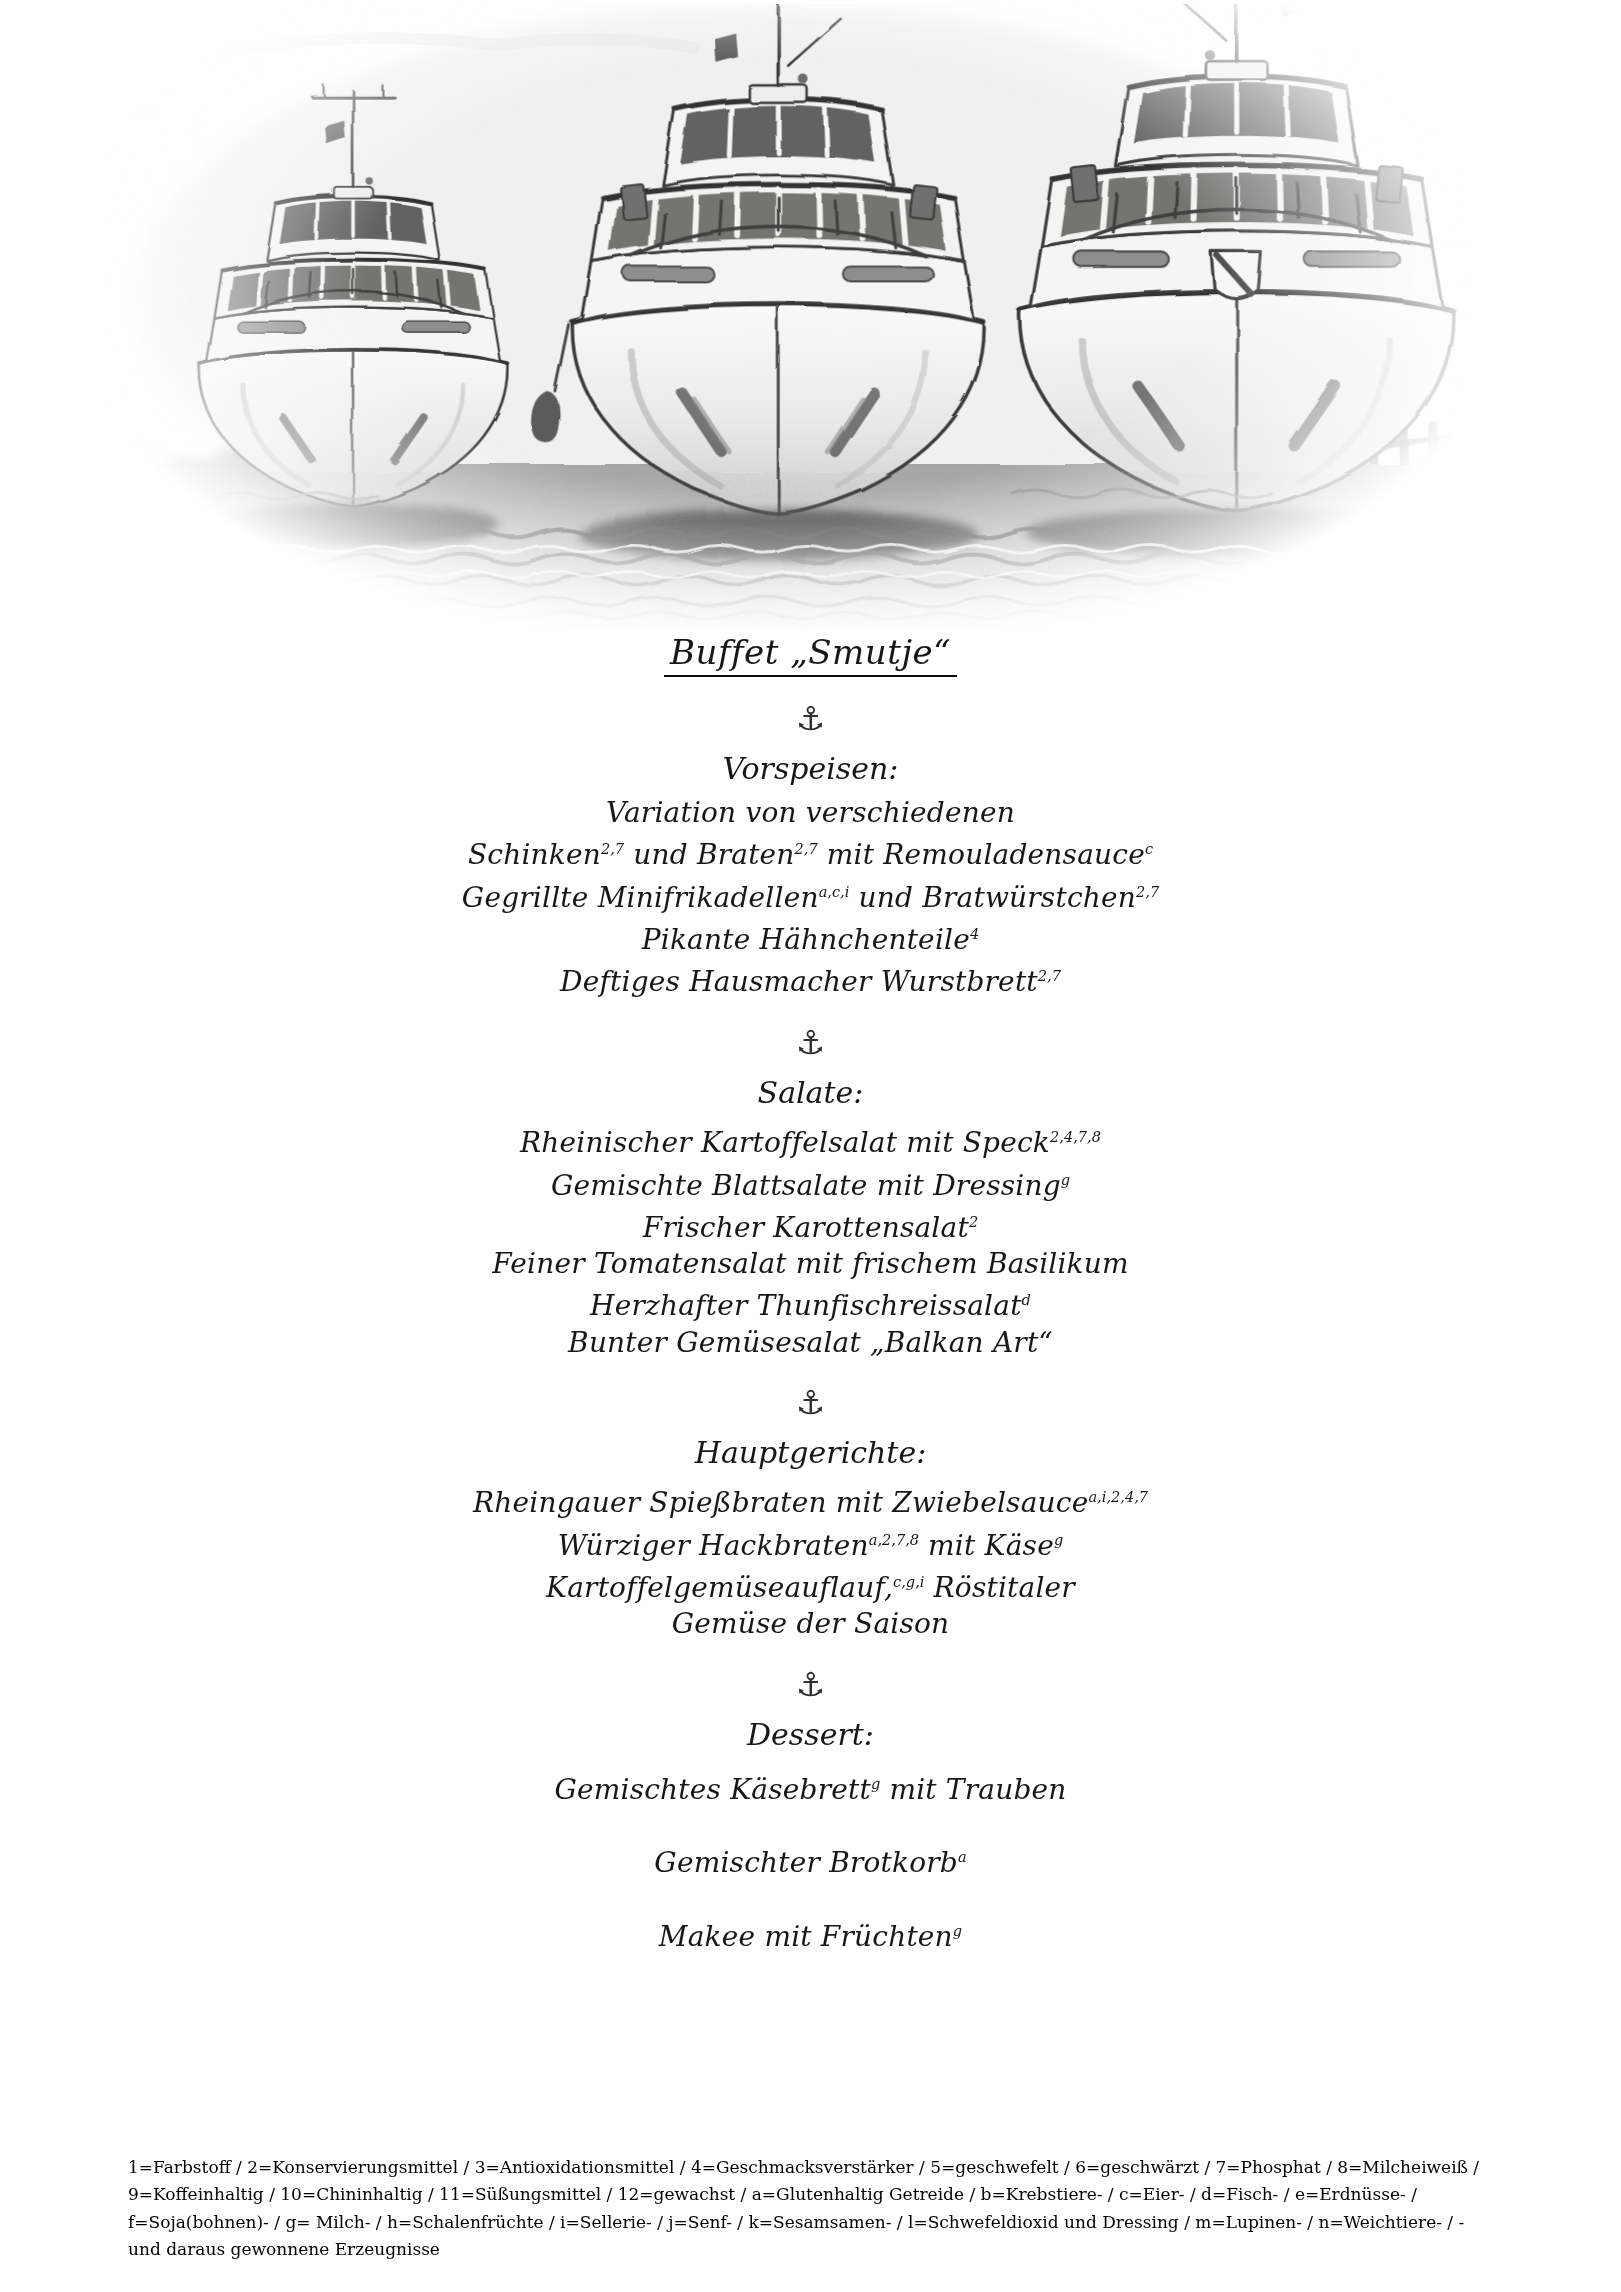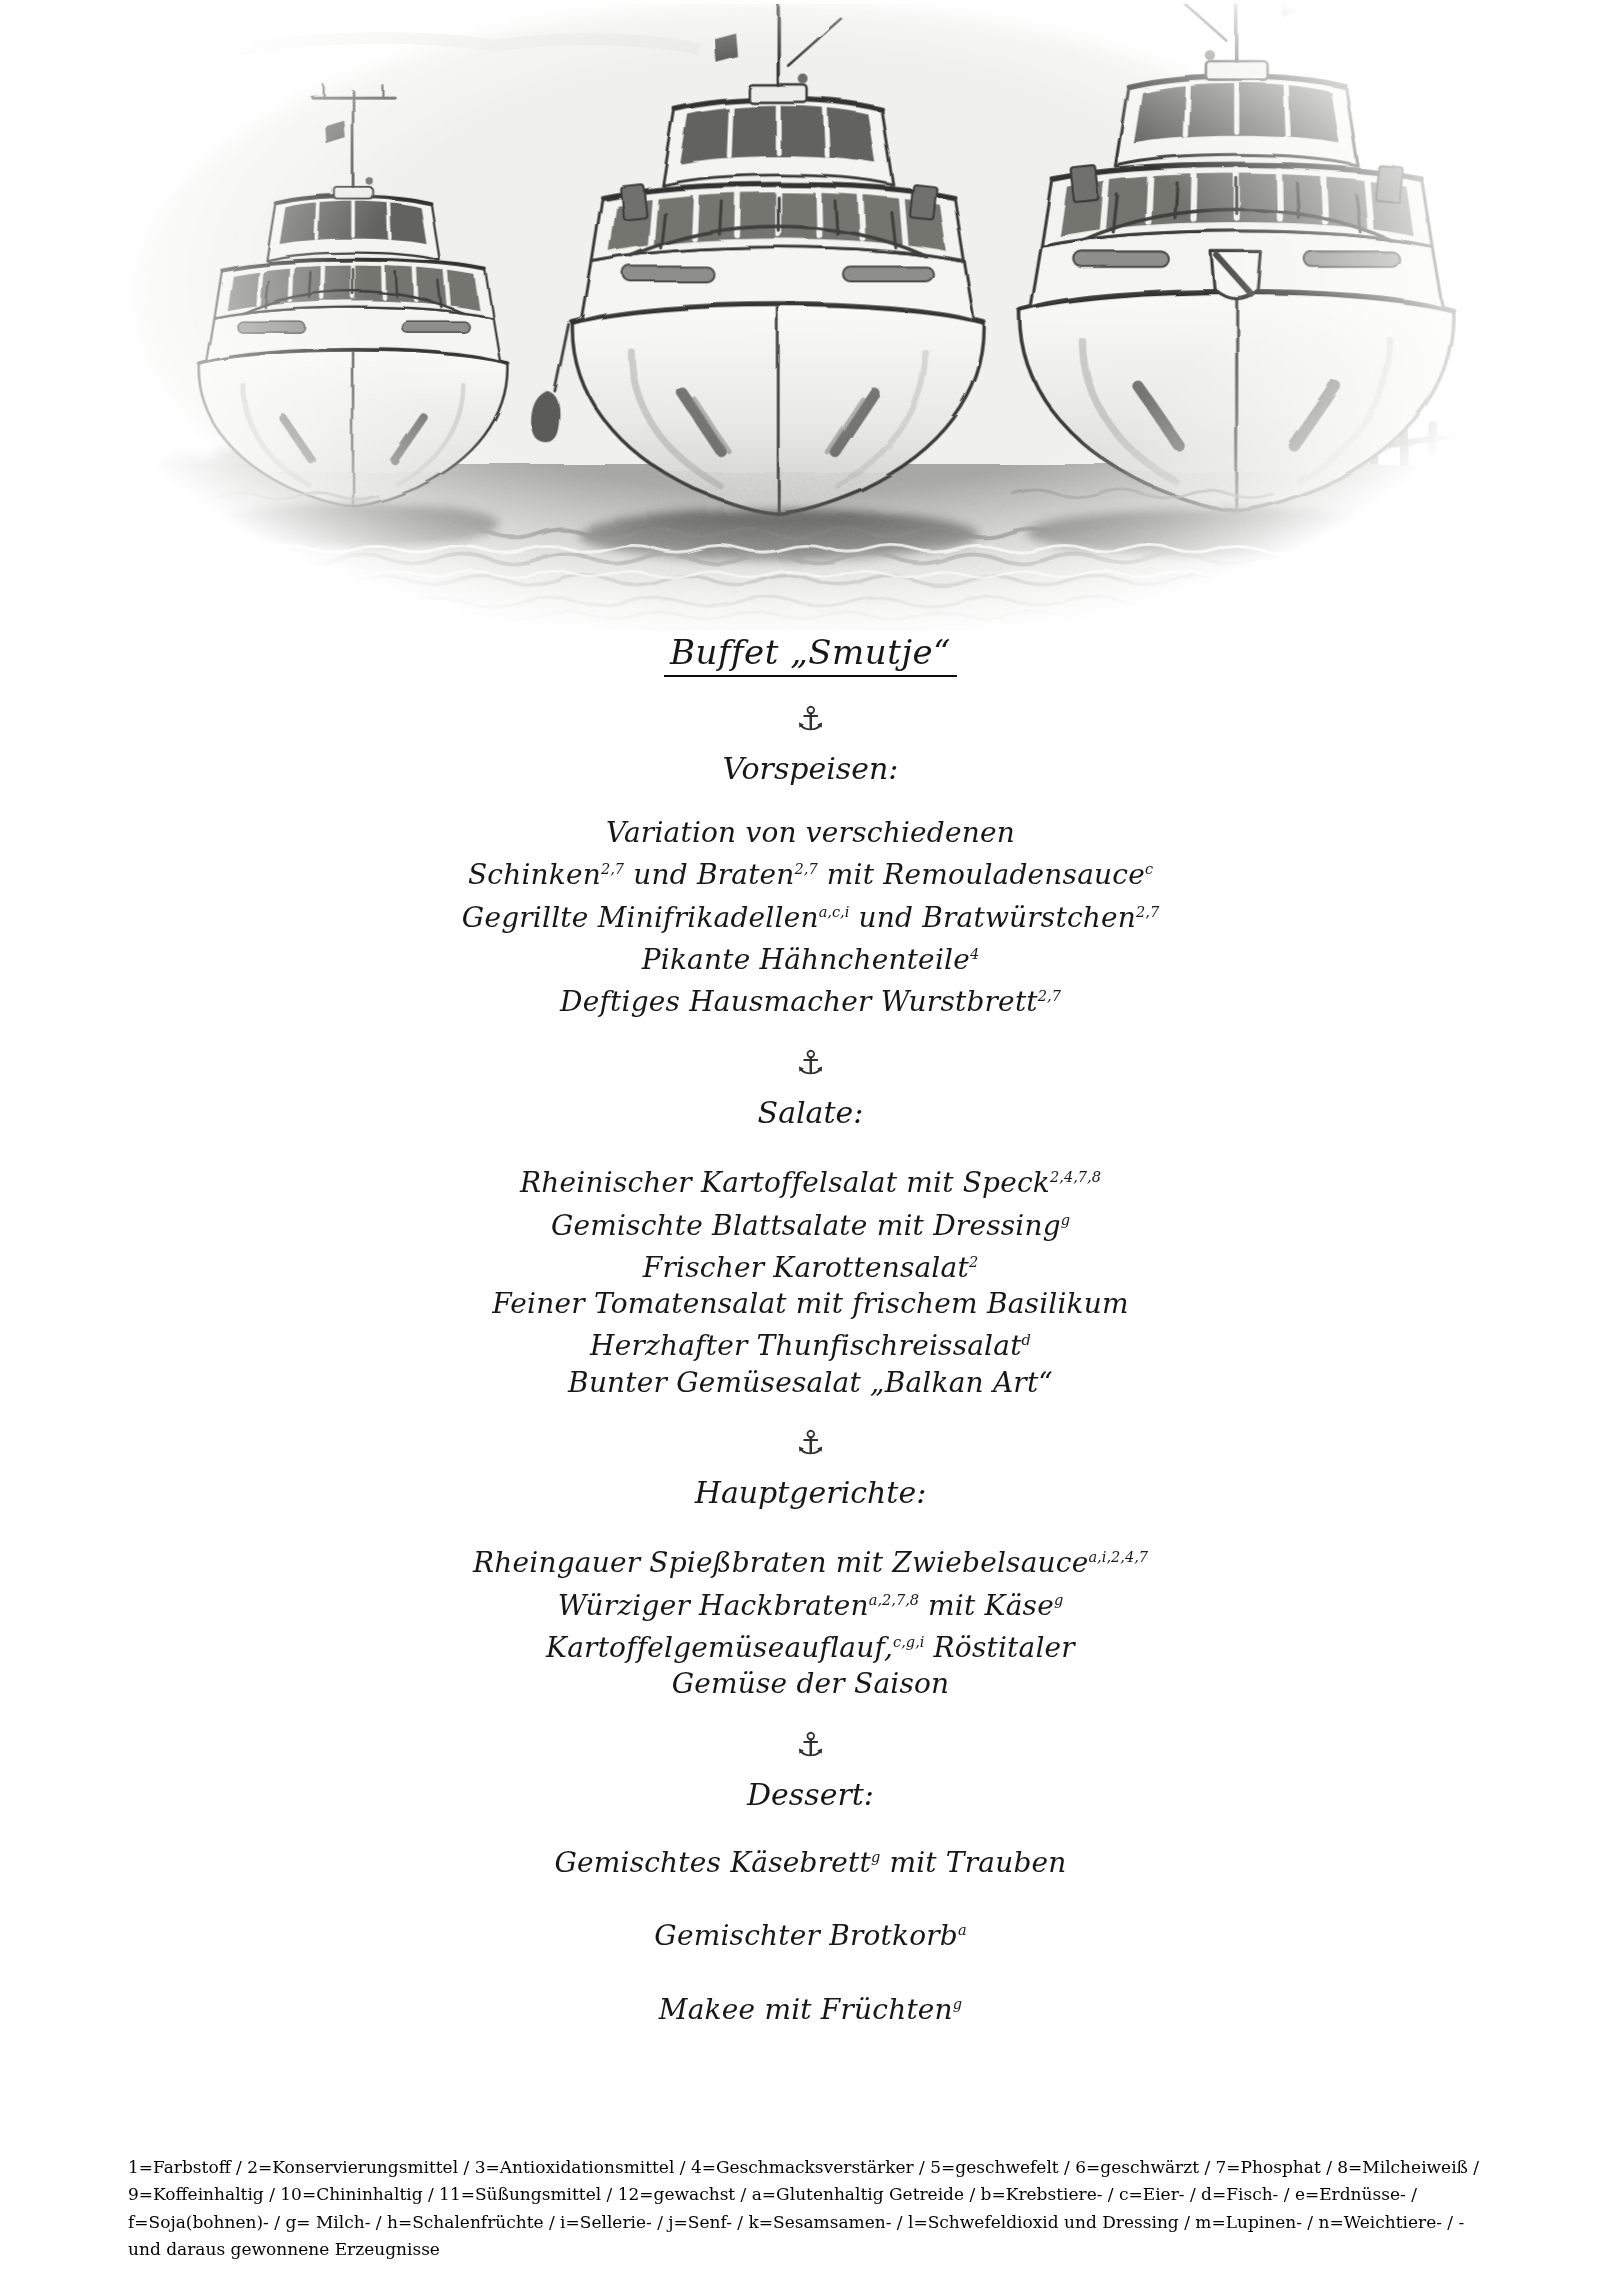--- a/index.html
+++ b/index.html
@@ -44,7 +44,7 @@
     margin-top: 21.6px; color: #30302e;
   }
   .section-heading { font-size: 30px; line-height: 39px; margin-top: 10px; }
-  .items { margin-top: 27px; }
+  .items { margin-top: 7px; }
   .menu-item { font-size: 28px; line-height: 36px; letter-spacing: 0.2px; }
   .menu-item sup { font-size: 0.52em; letter-spacing: 0; }
   .section.spaced .items { margin-top: 25px; }

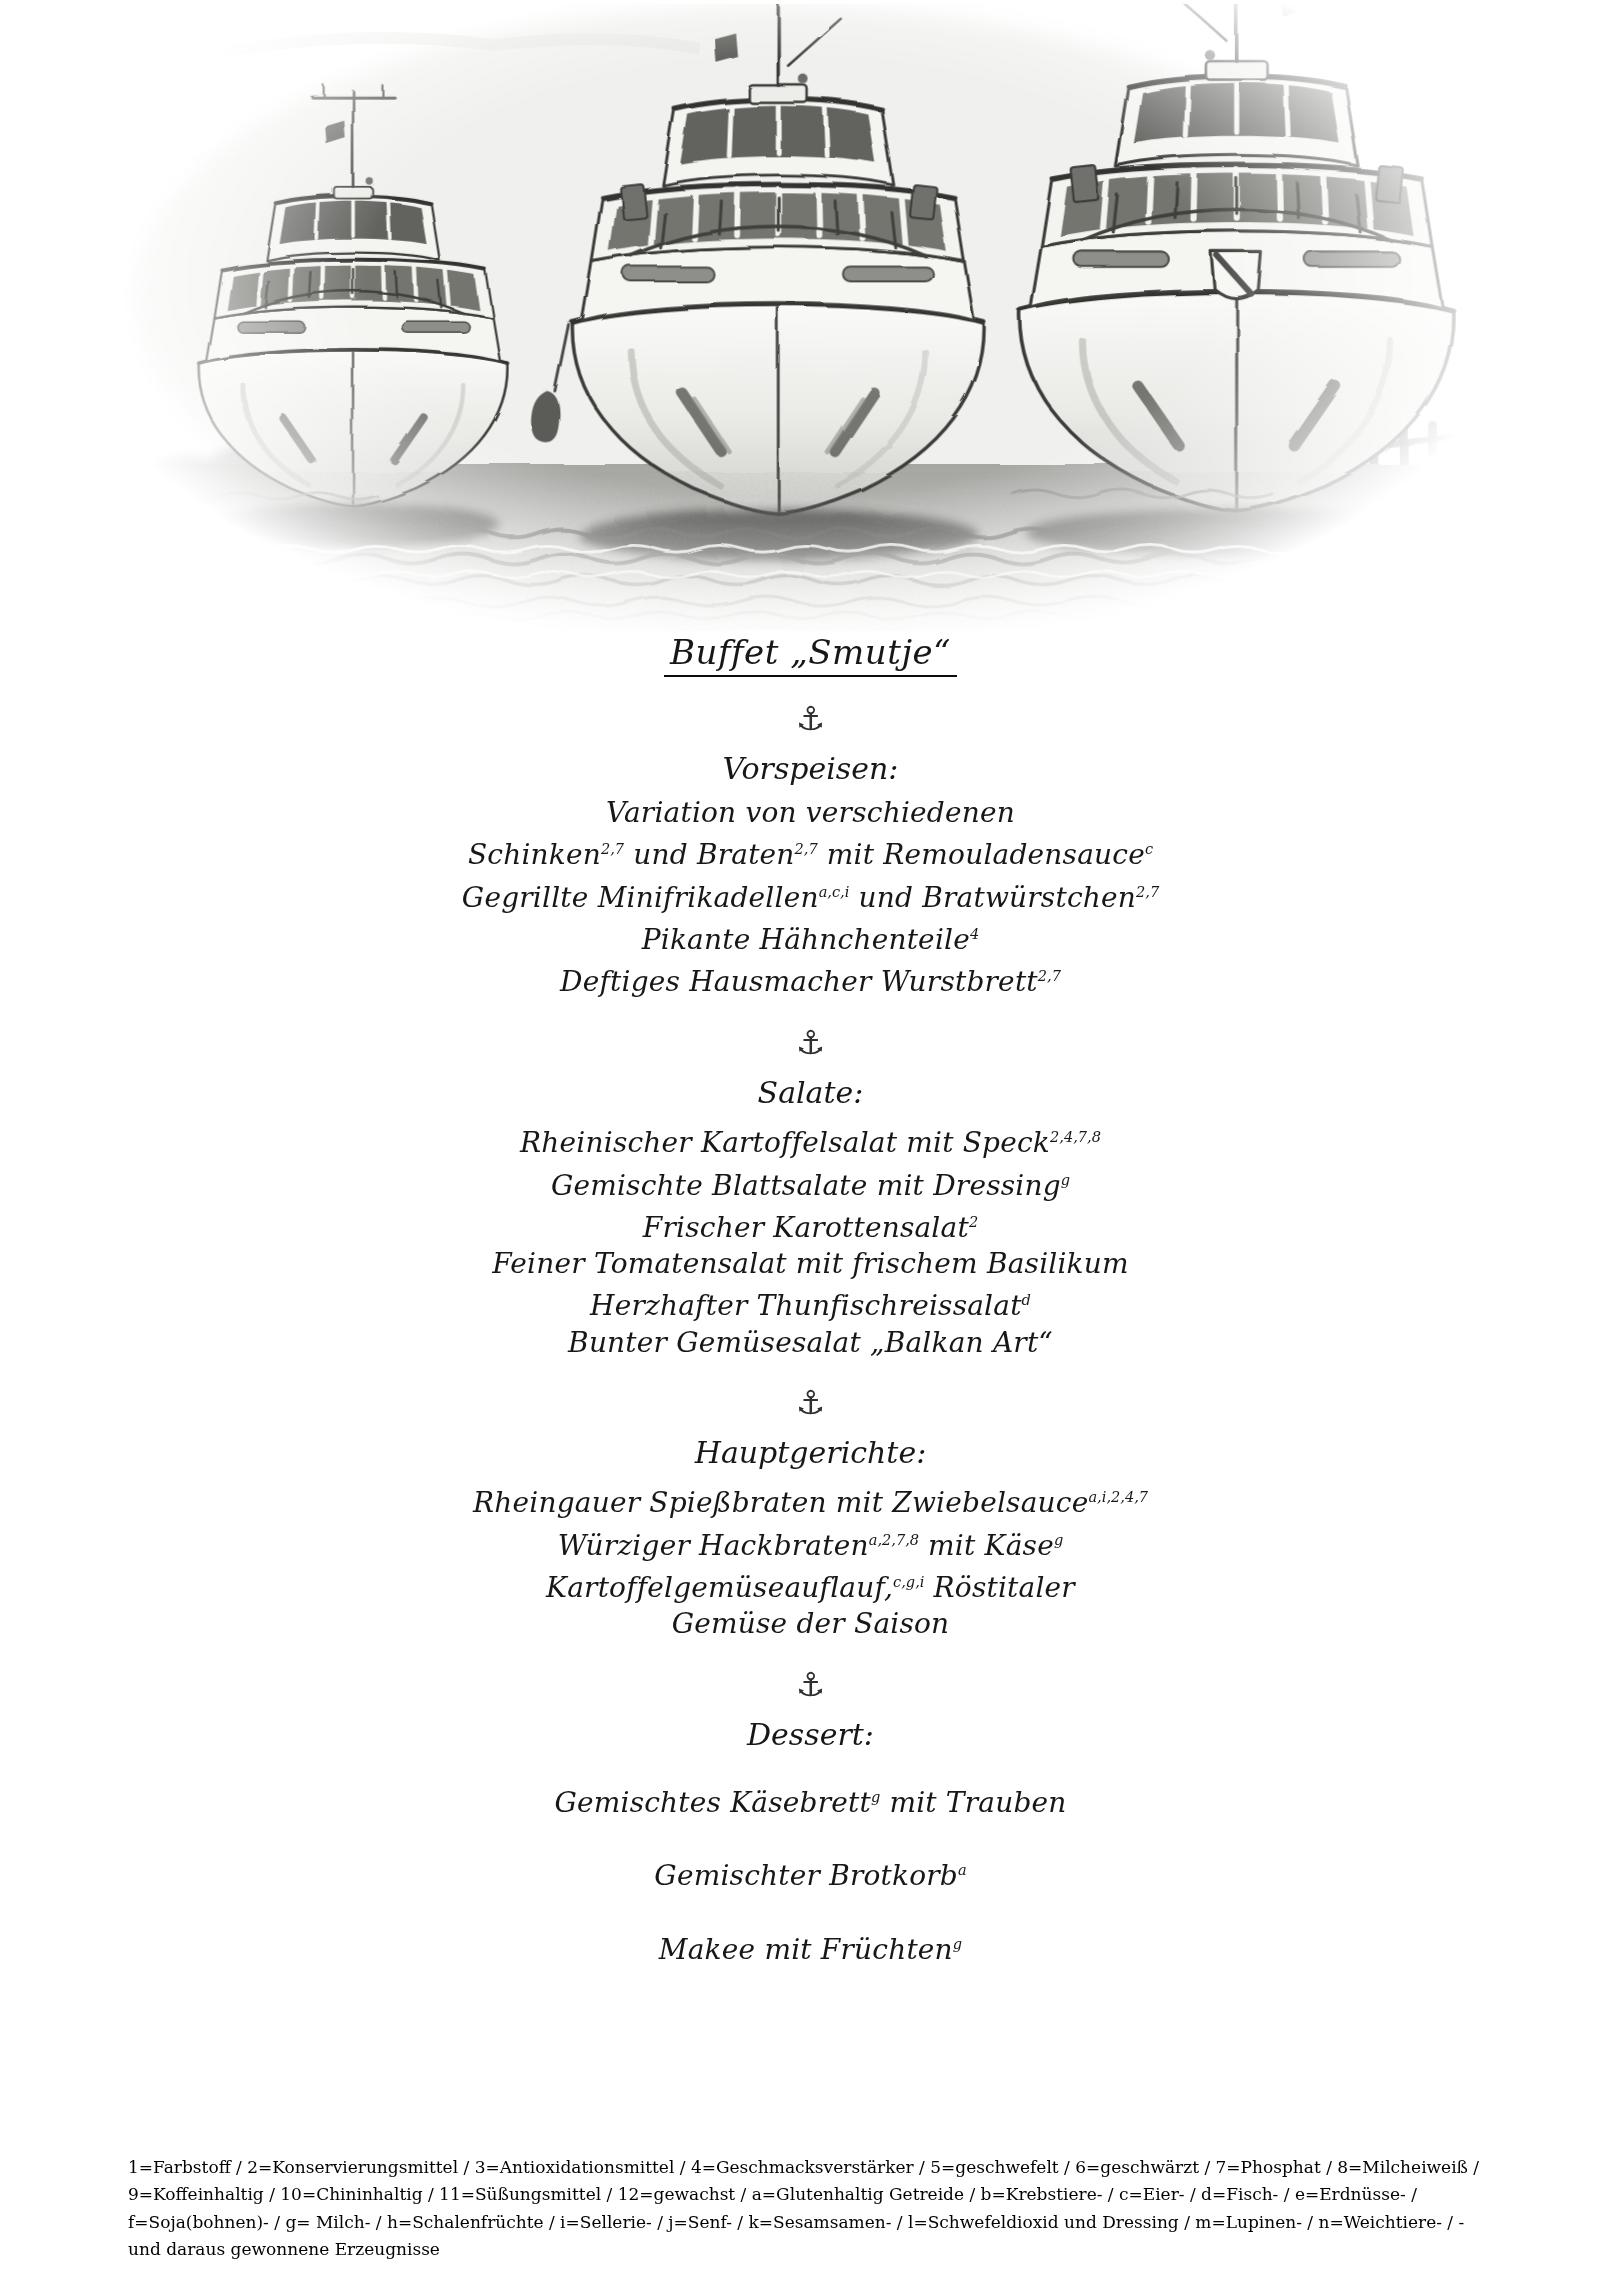--- a/index.html
+++ b/index.html
@@ -47,7 +47,7 @@
   .items { margin-top: 7px; }
   .menu-item { font-size: 28px; line-height: 36px; letter-spacing: 0.2px; }
   .menu-item sup { font-size: 0.52em; letter-spacing: 0; }
-  .section.spaced .items { margin-top: 25px; }
+  .section.spaced .items { margin-top: 12px; }
   .section.spaced .menu-item + .menu-item { margin-top: 31px; }
 
   

